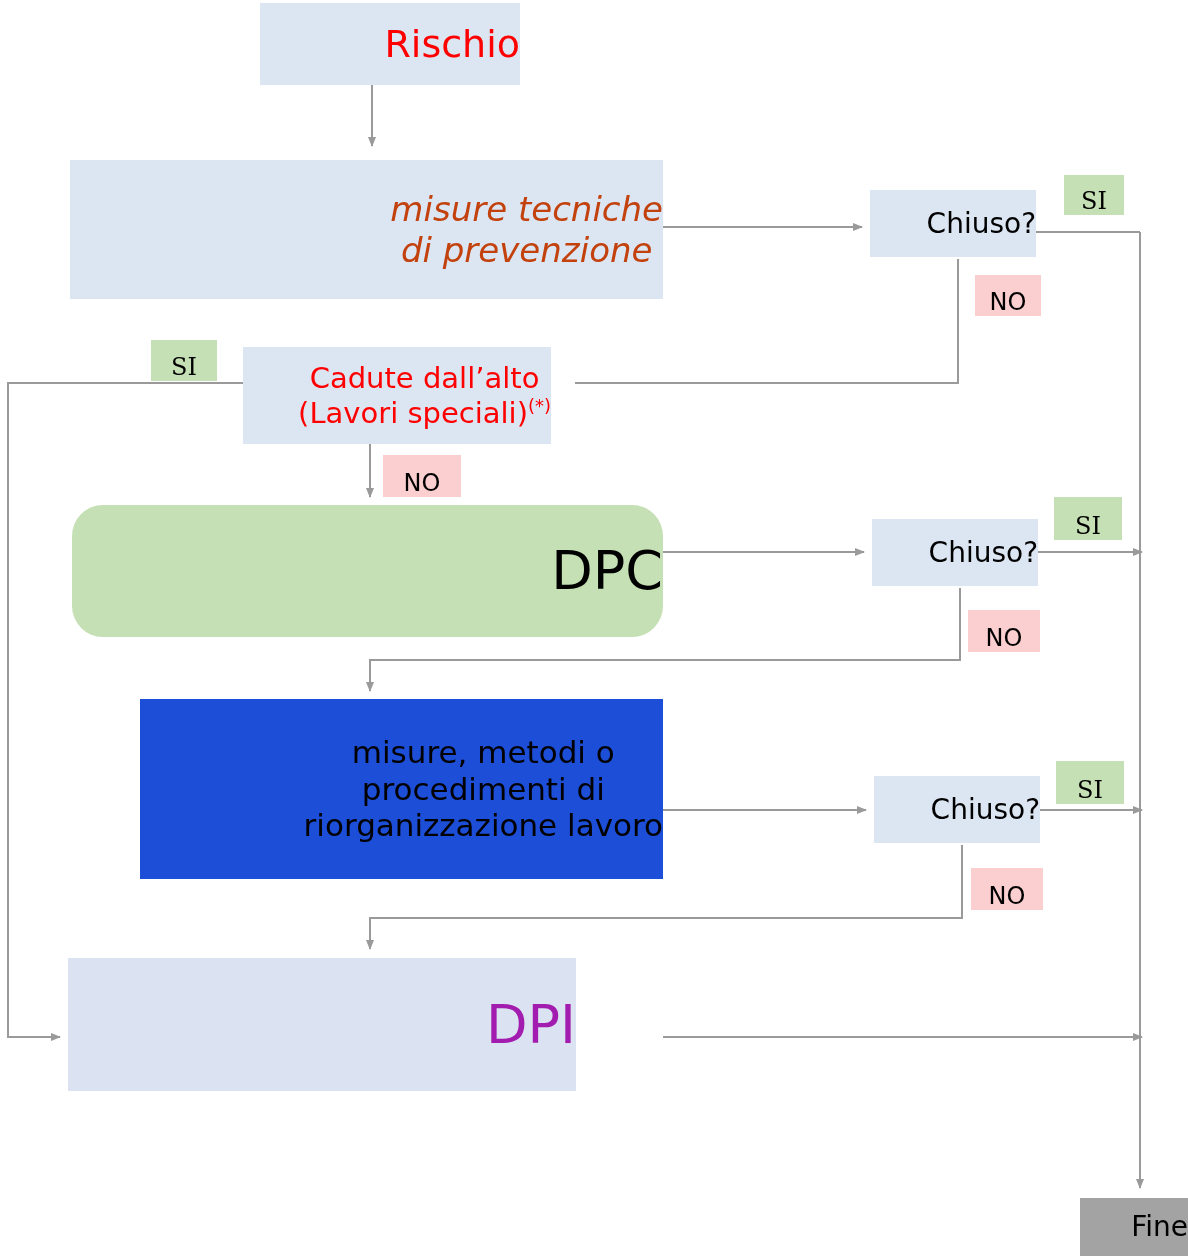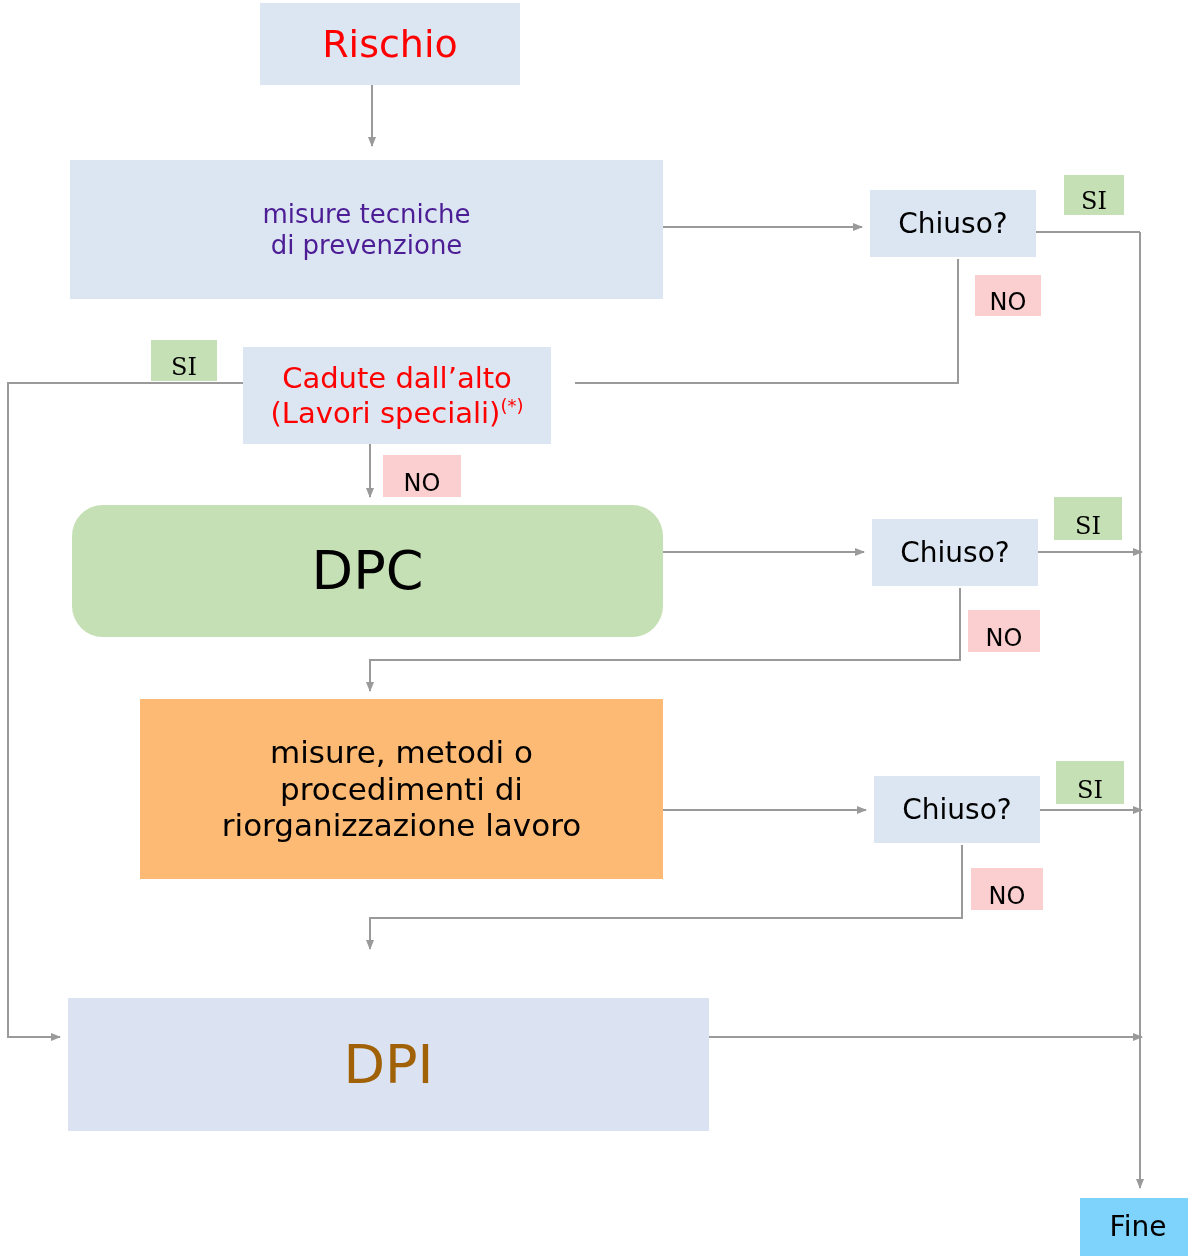--- a/index.html
+++ b/index.html
@@ -29,7 +29,7 @@
     box-sizing: border-box;
     display: flex;
     align-items: center;
-    justify-content: center;
+    justify-content: flex-end;
     text-align: center;
     line-height: 1.18;
     white-space: pre-line;

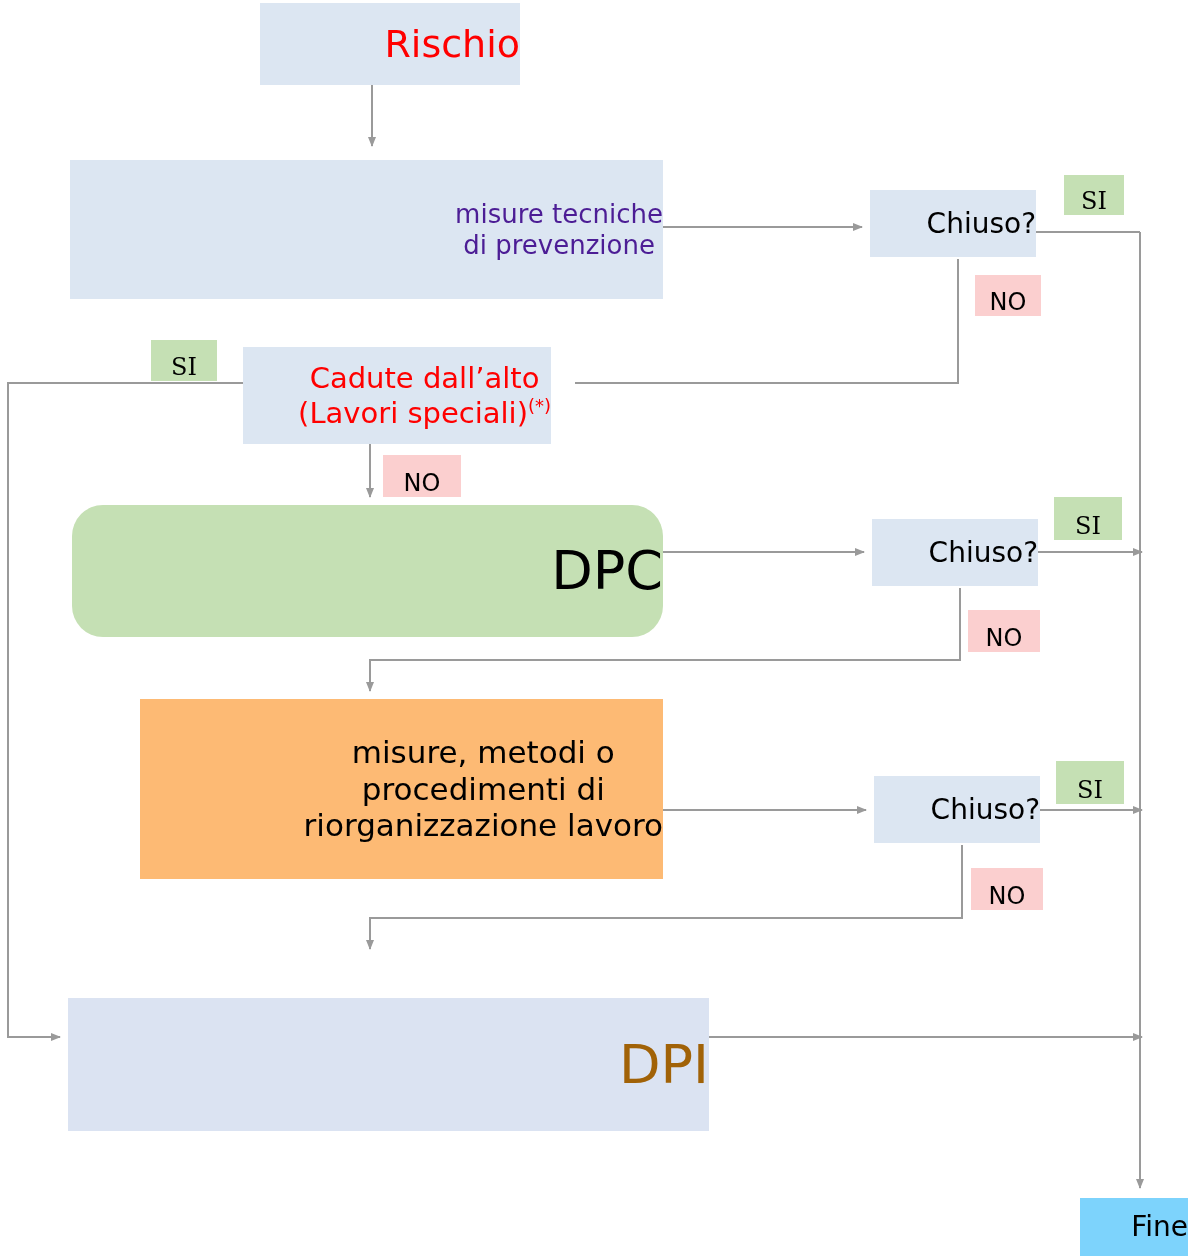--- a/index.html
+++ b/index.html
@@ -95,7 +95,7 @@
     <span>Rischio</span>
   </div>
 
-  <div class="node" style="left: 70px; top: 160px; width: 593px; height: 139px; background: rgb(220, 230, 242); color: #4c1d95; font-size: 26px;">
+  <div class="node" style="left: 70px; top: 160px; width: 593px; height: 139px; background: rgb(220, 230, 242); color: #c2410c; font-size: 34px; font-style: italic;">
     <span>misure tecniche
 di prevenzione</span>
   </div>

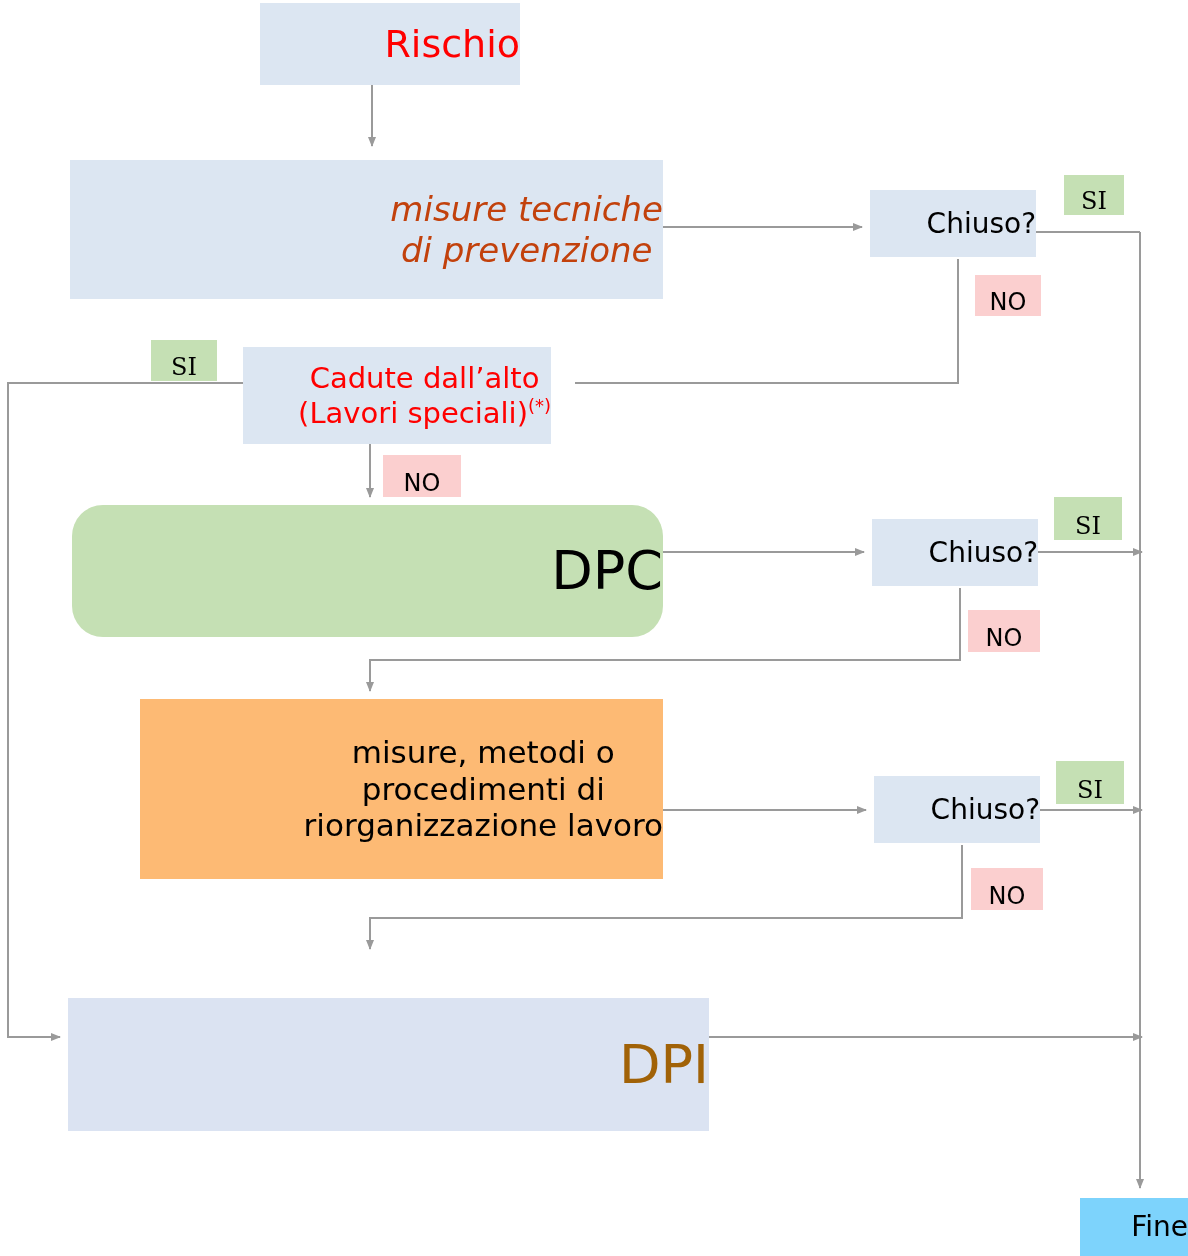--- a/index.html
+++ b/index.html
@@ -109,7 +109,7 @@
     <span>DPC</span>
   </div>
 
-  <div class="node" style="left: 140px; top: 699px; width: 523px; height: 180px; background: #fdba74; color: rgb(0, 0, 0); font-size: 31px;">
+  <div class="node" style="left: 140px; top: 699px; width: 523px; height: 180px; background: #1d4ed8; color: rgb(0, 0, 0); font-size: 31px;">
     <span>misure, metodi o
 procedimenti di
 riorganizzazione lavoro</span>

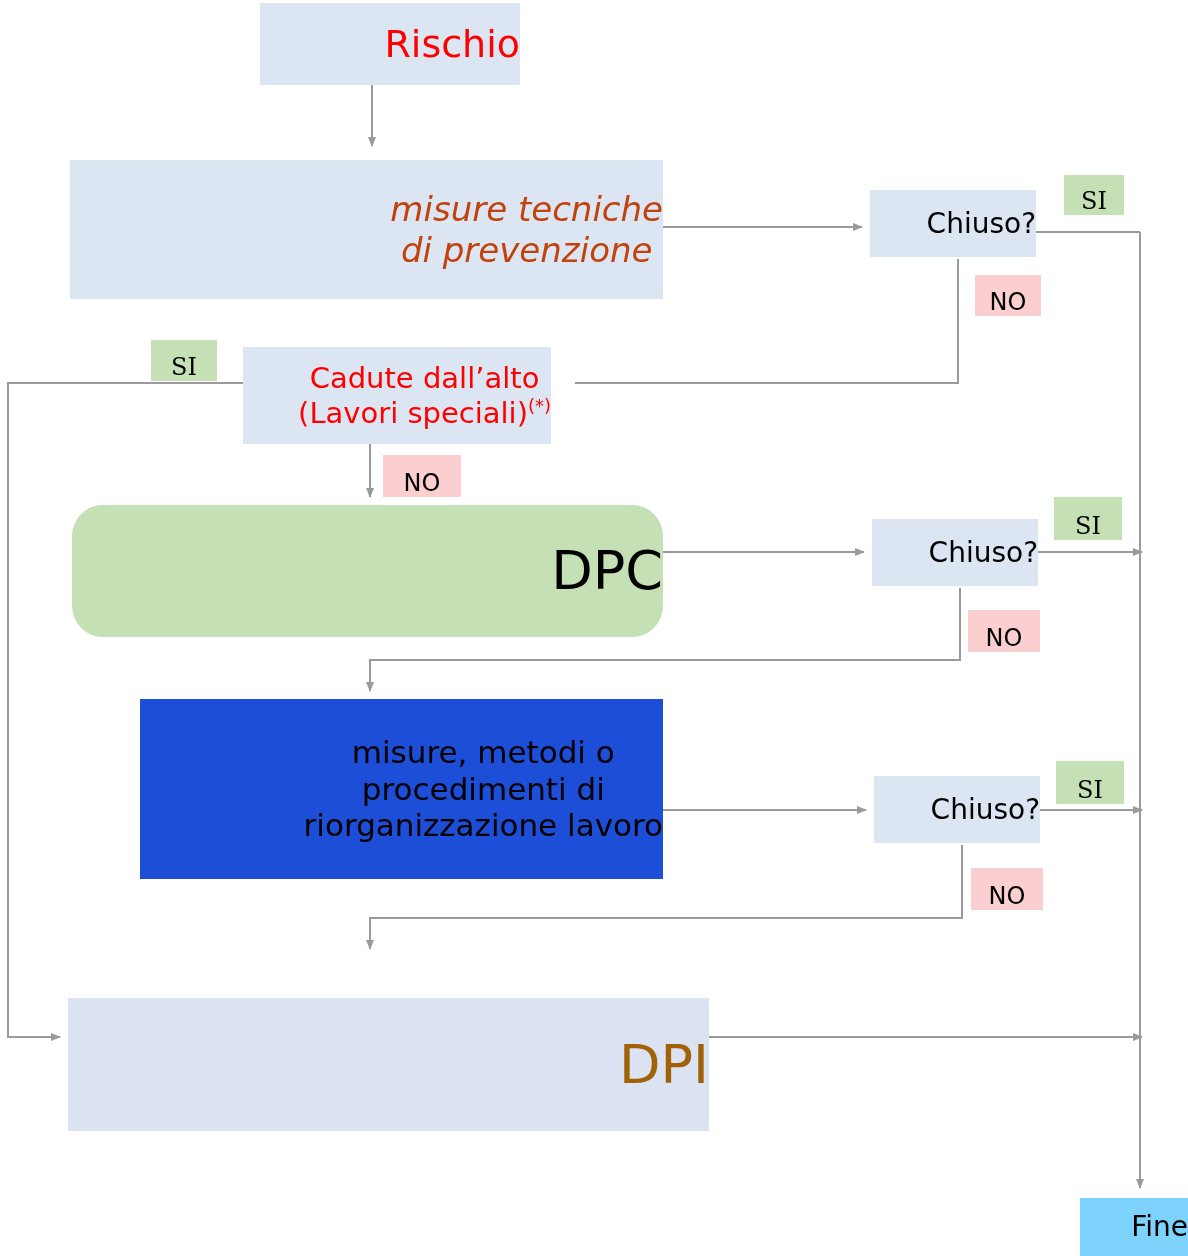--- a/index.html
+++ b/index.html
@@ -115,7 +115,7 @@
 riorganizzazione lavoro</span>
   </div>
 
-  <div class="node" style="left: 68px; top: 998px; width: 641px; height: 133px; background: rgb(219, 227, 242); color: #a16207; font-size: 54px;">
+  <div class="node" style="left: 68px; top: 958px; width: 508px; height: 133px; background: rgb(219, 227, 242); color: #a21caf; font-size: 54px;">
     <span>DPI</span>
   </div>
 

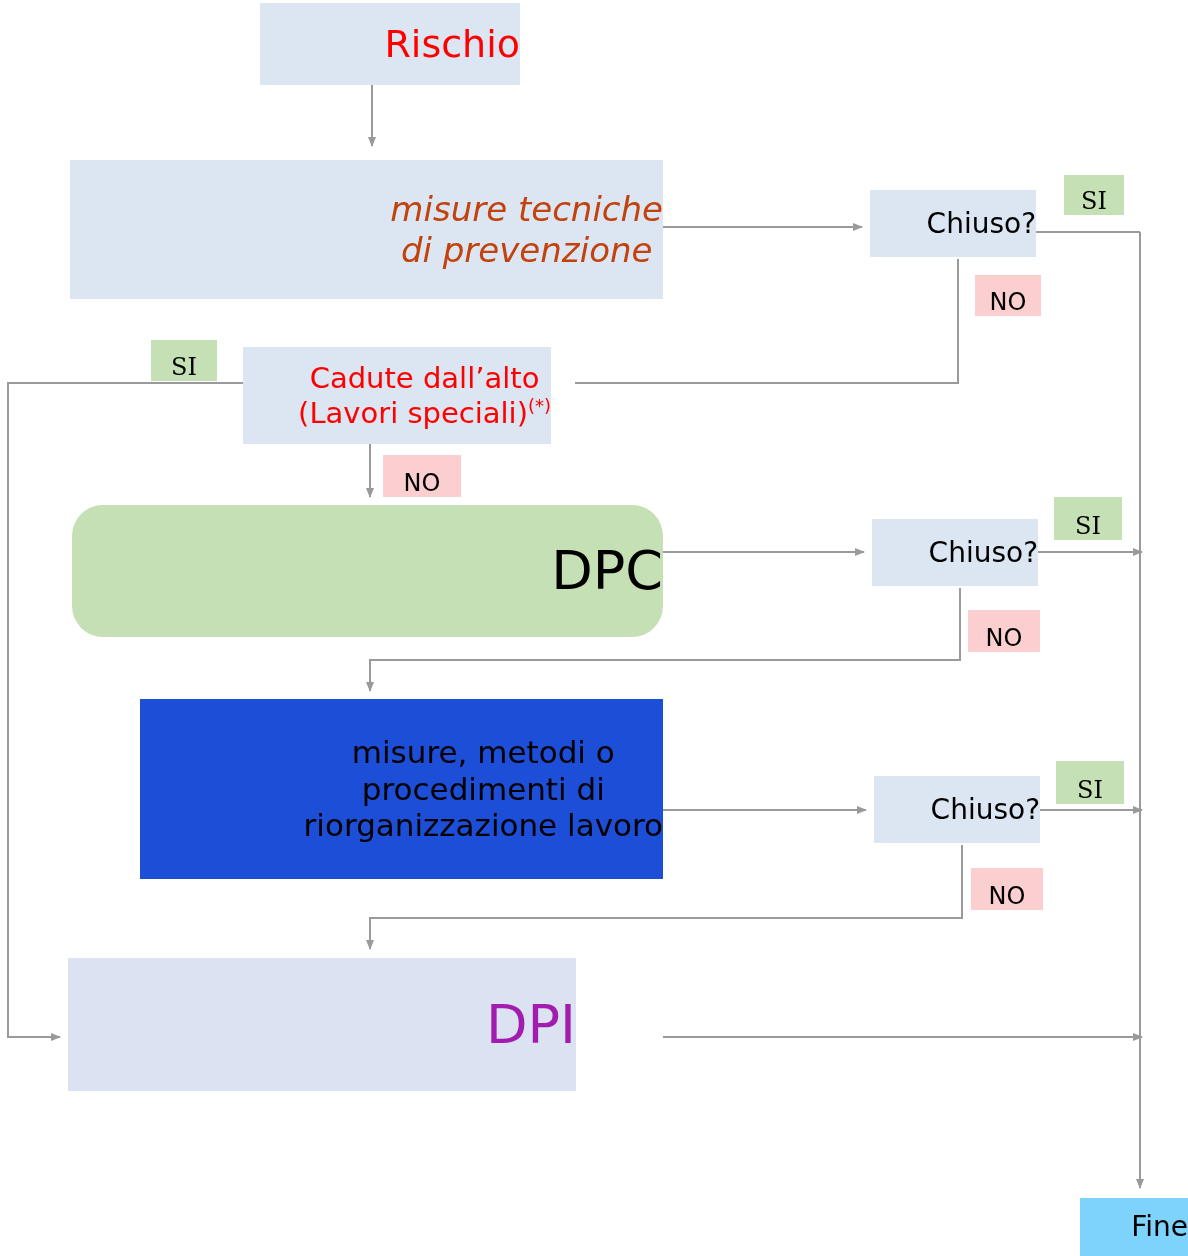--- a/index.html
+++ b/index.html
@@ -131,7 +131,7 @@
     <span>Chiuso?</span>
   </div>
 
-  <div class="node" style="left: 1080px; top: 1198px; width: 108px; height: 58px; background: #7dd3fc; color: rgb(0, 0, 0); font-size: 28px; padding-left: 8px;">
+  <div class="node" style="left: 1080px; top: 1198px; width: 108px; height: 58px; background: #a3a3a3; color: rgb(0, 0, 0); font-size: 28px; padding-left: 8px;">
     <span>Fine</span>
   </div>
 

